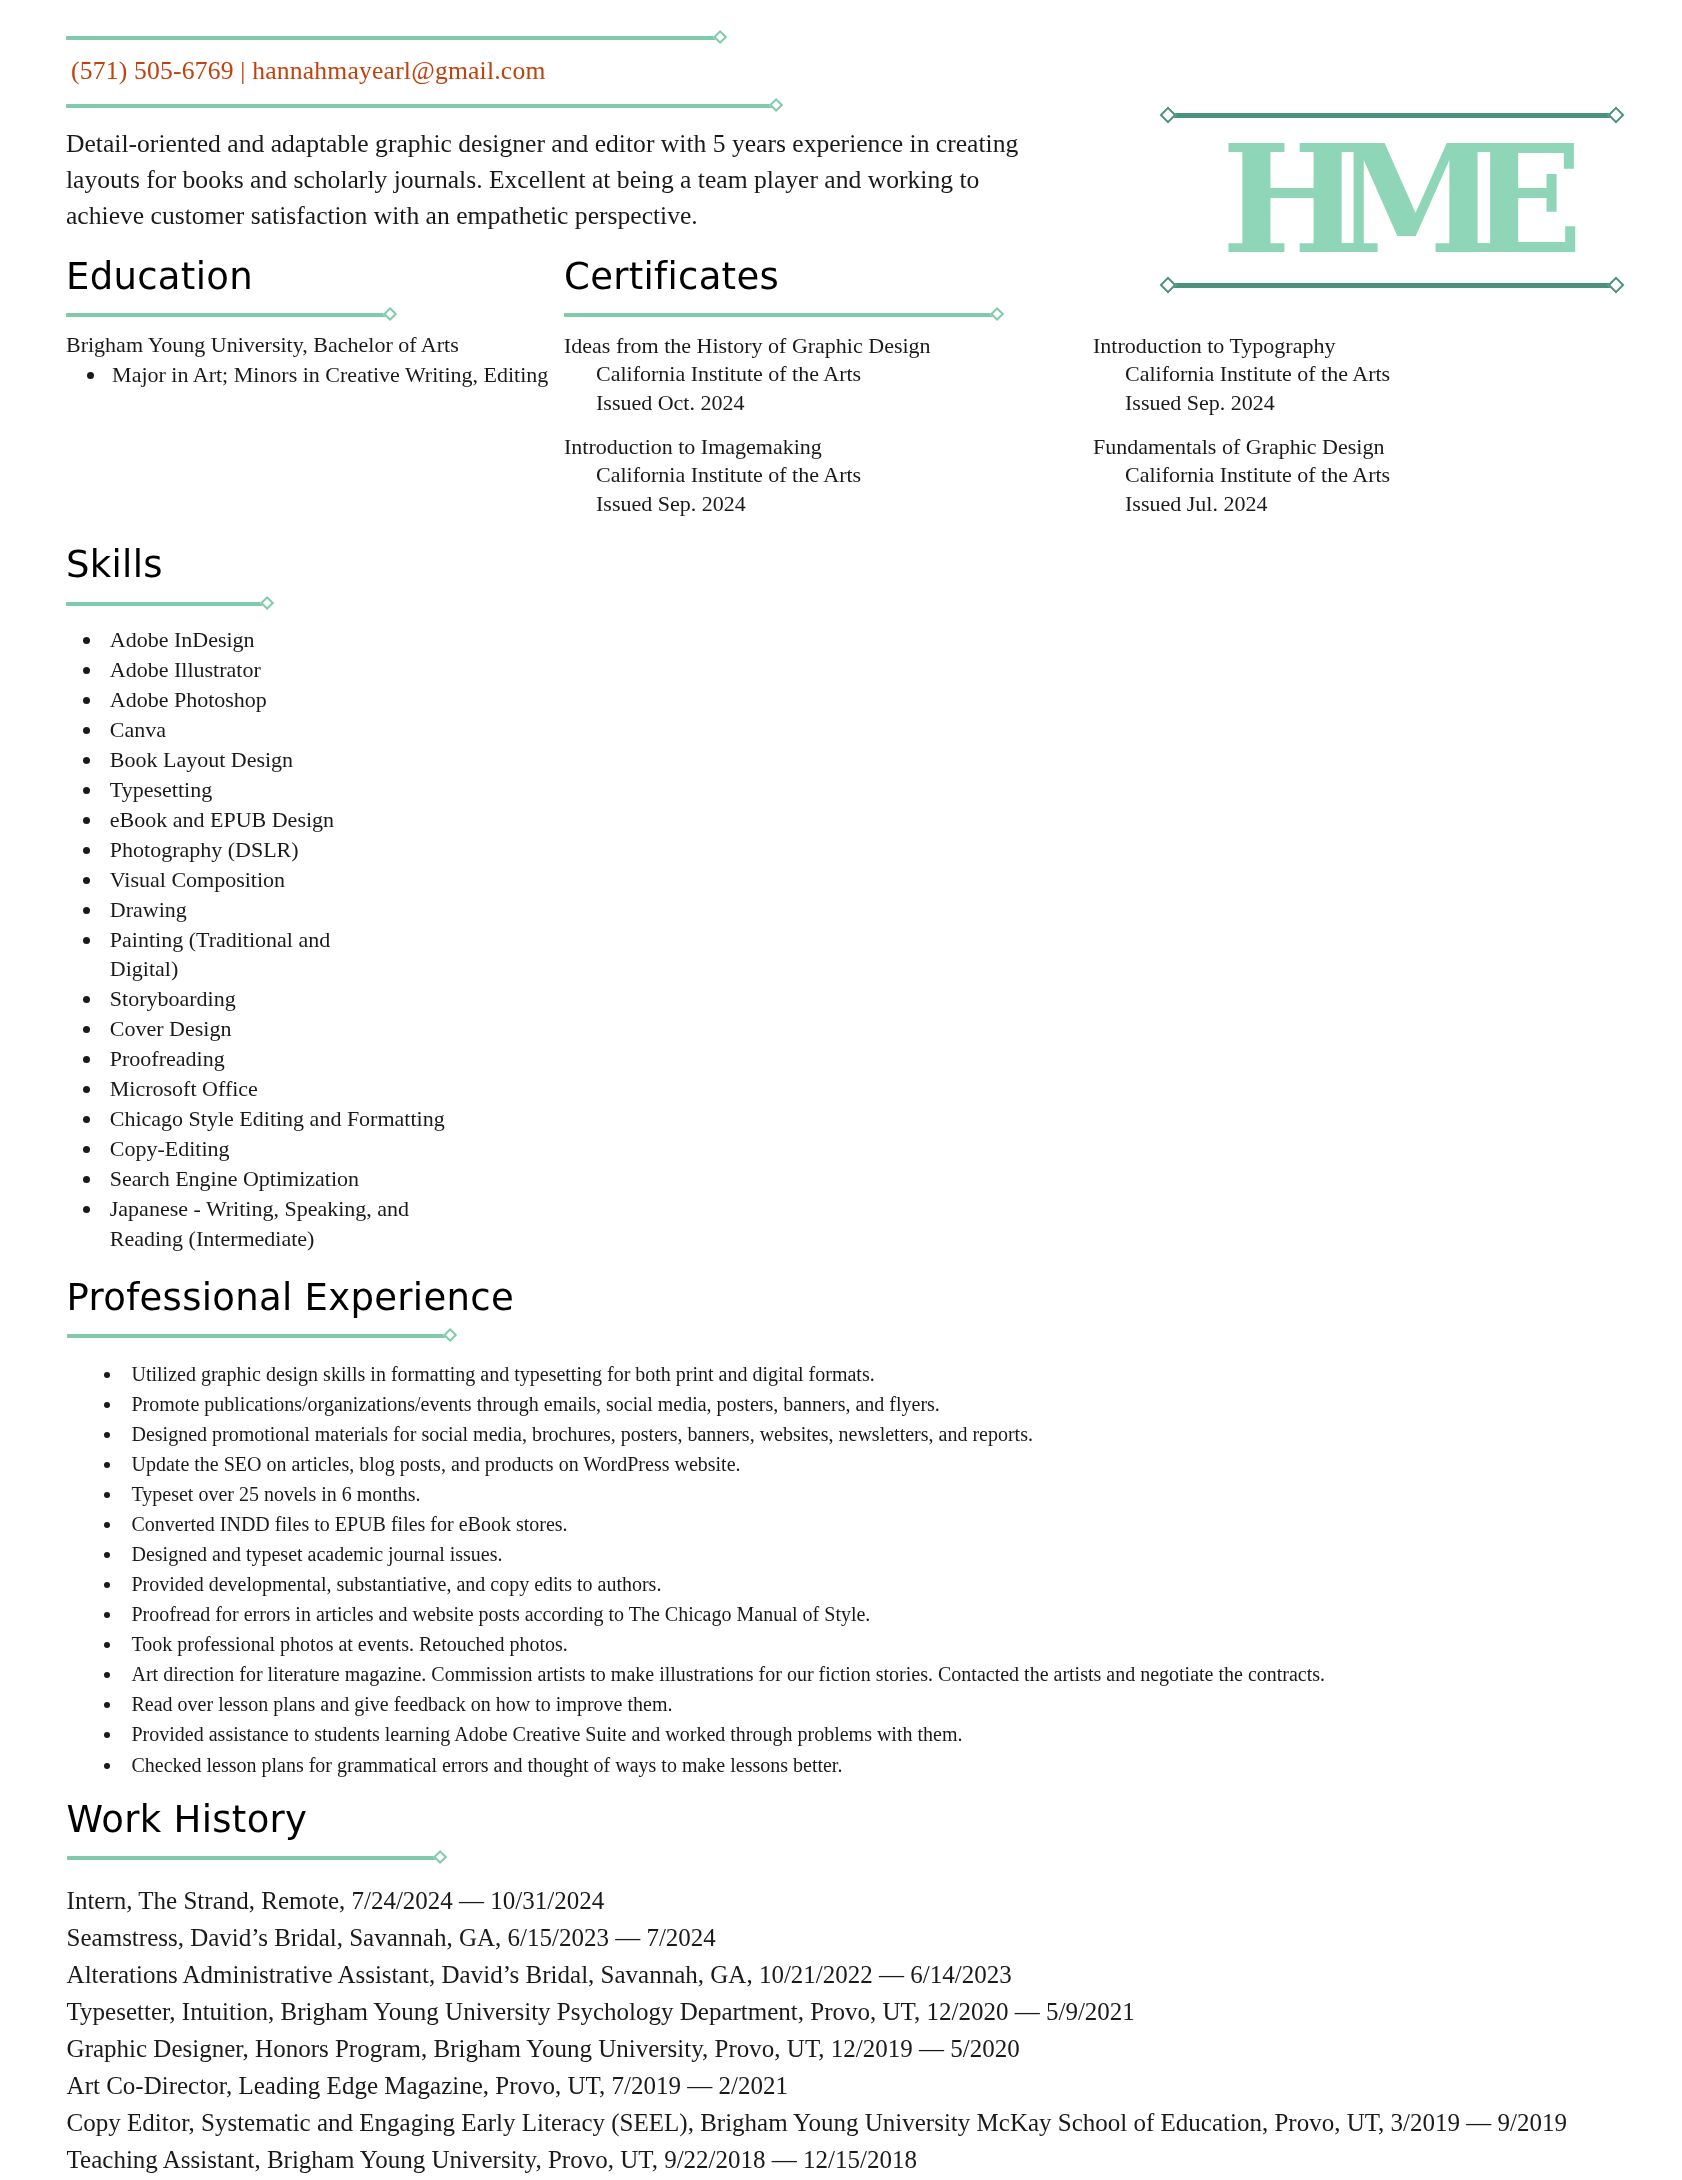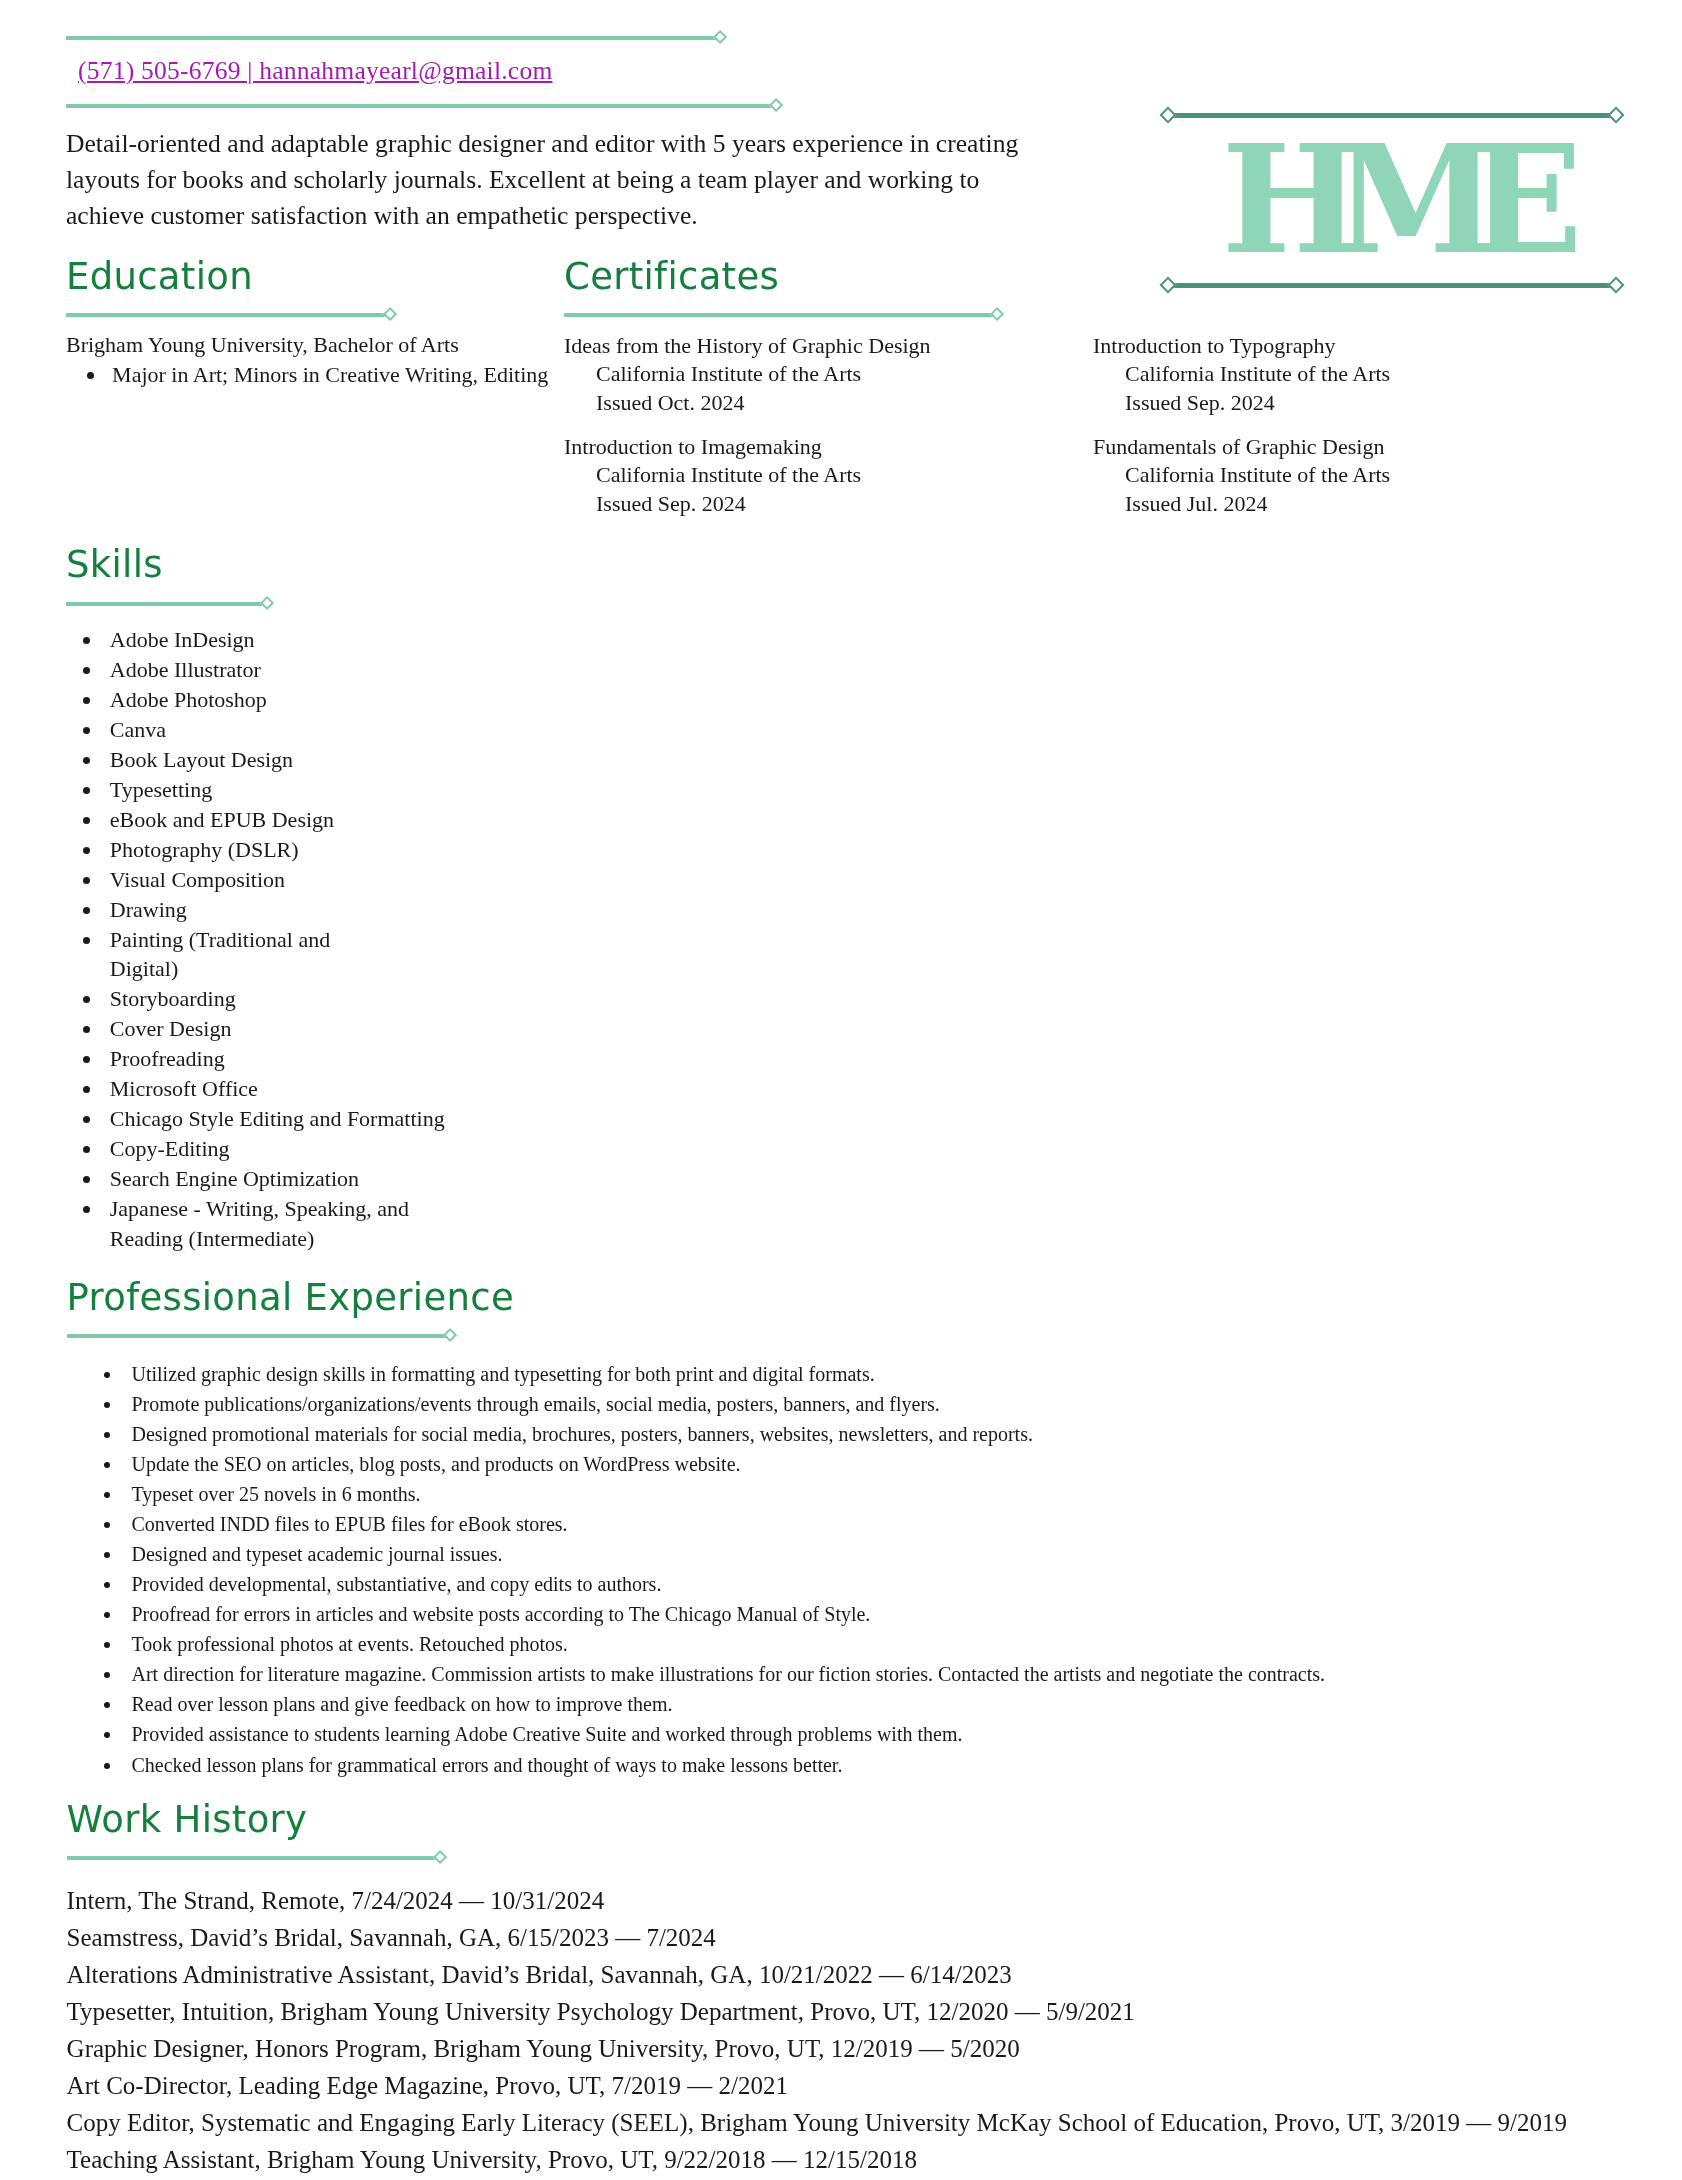--- a/index.html
+++ b/index.html
@@ -70,10 +70,9 @@
   .contact {
     font-size: 25.6px;
     line-height: 1.25;
-    margin: 12px 0 0 12px;
-    color: #a21caf;
+    margin: 12px 0 0 5px;
+    color: #c2410c;
     letter-spacing: 0.2px;
-    text-decoration: underline;
   }
   .summary {
     font-size: 25.6px;

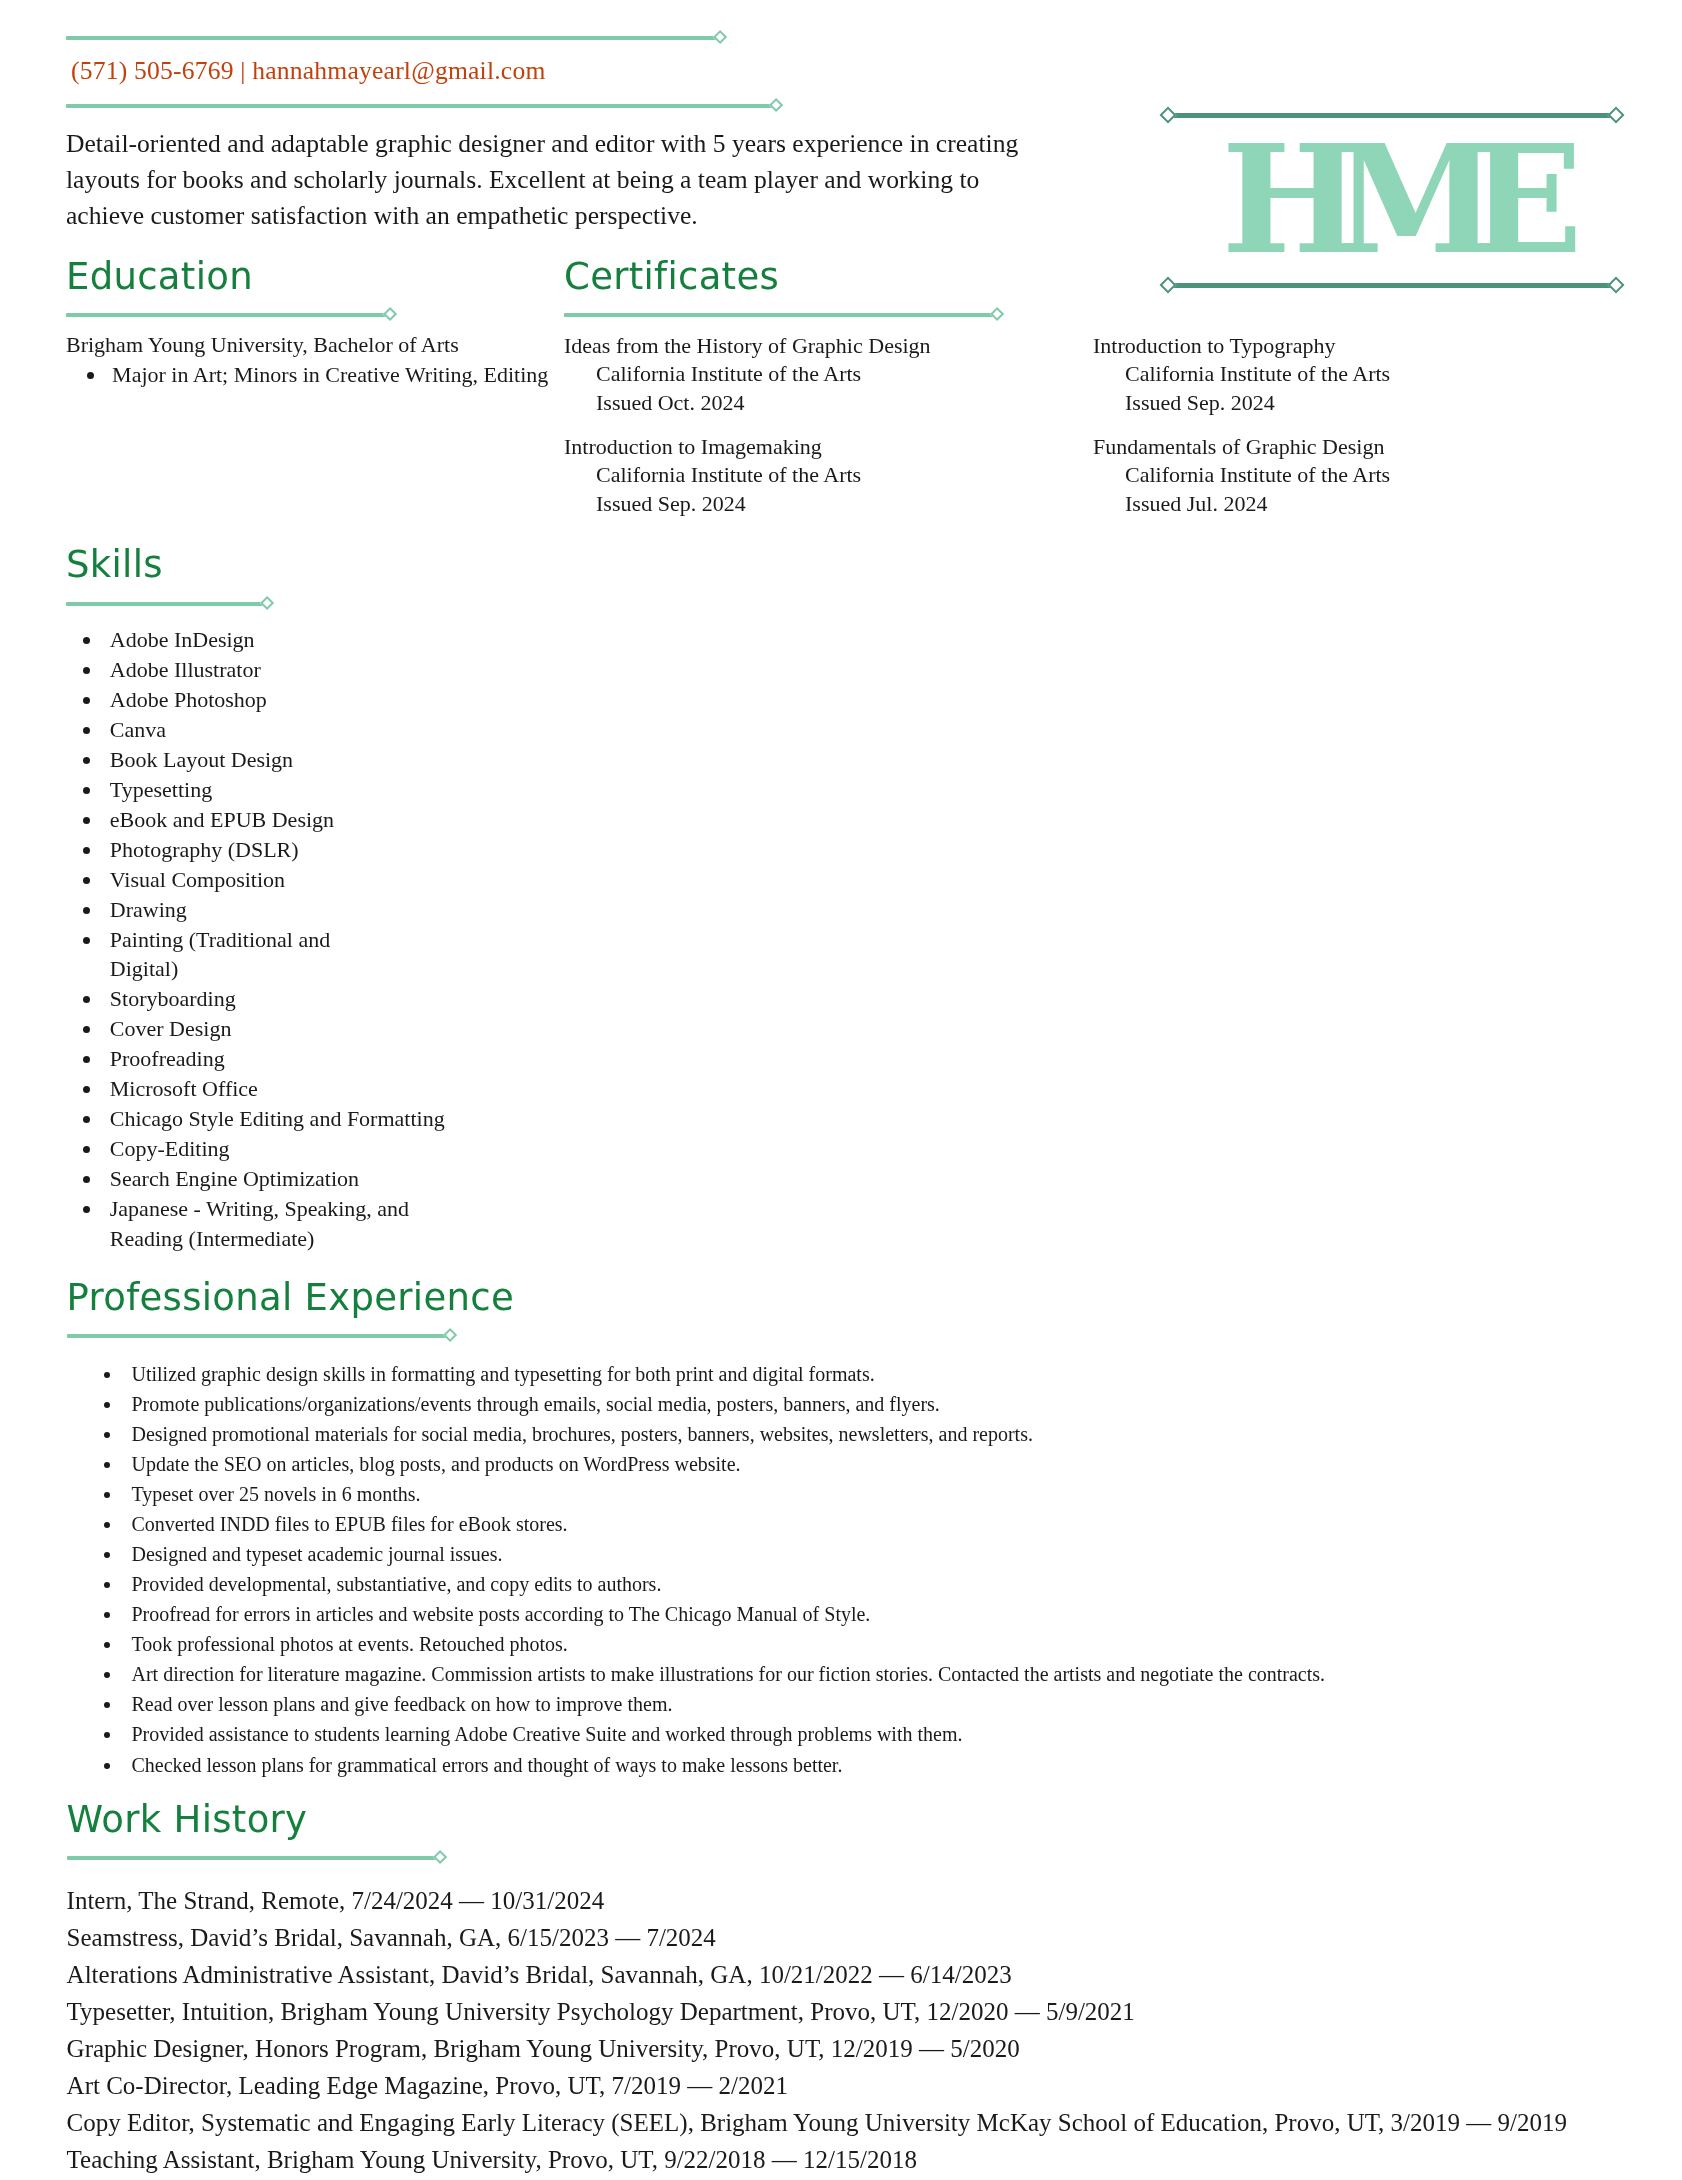--- a/index.html
+++ b/index.html
@@ -133,7 +133,7 @@
     font-family: "DejaVu Sans", "Liberation Sans", sans-serif;
     font-size: 37px;
     line-height: 1.06;
-    color: #15803d;
+    color: #000000;
     margin: 0;
     padding: 0;
     letter-spacing: 0.3px;

